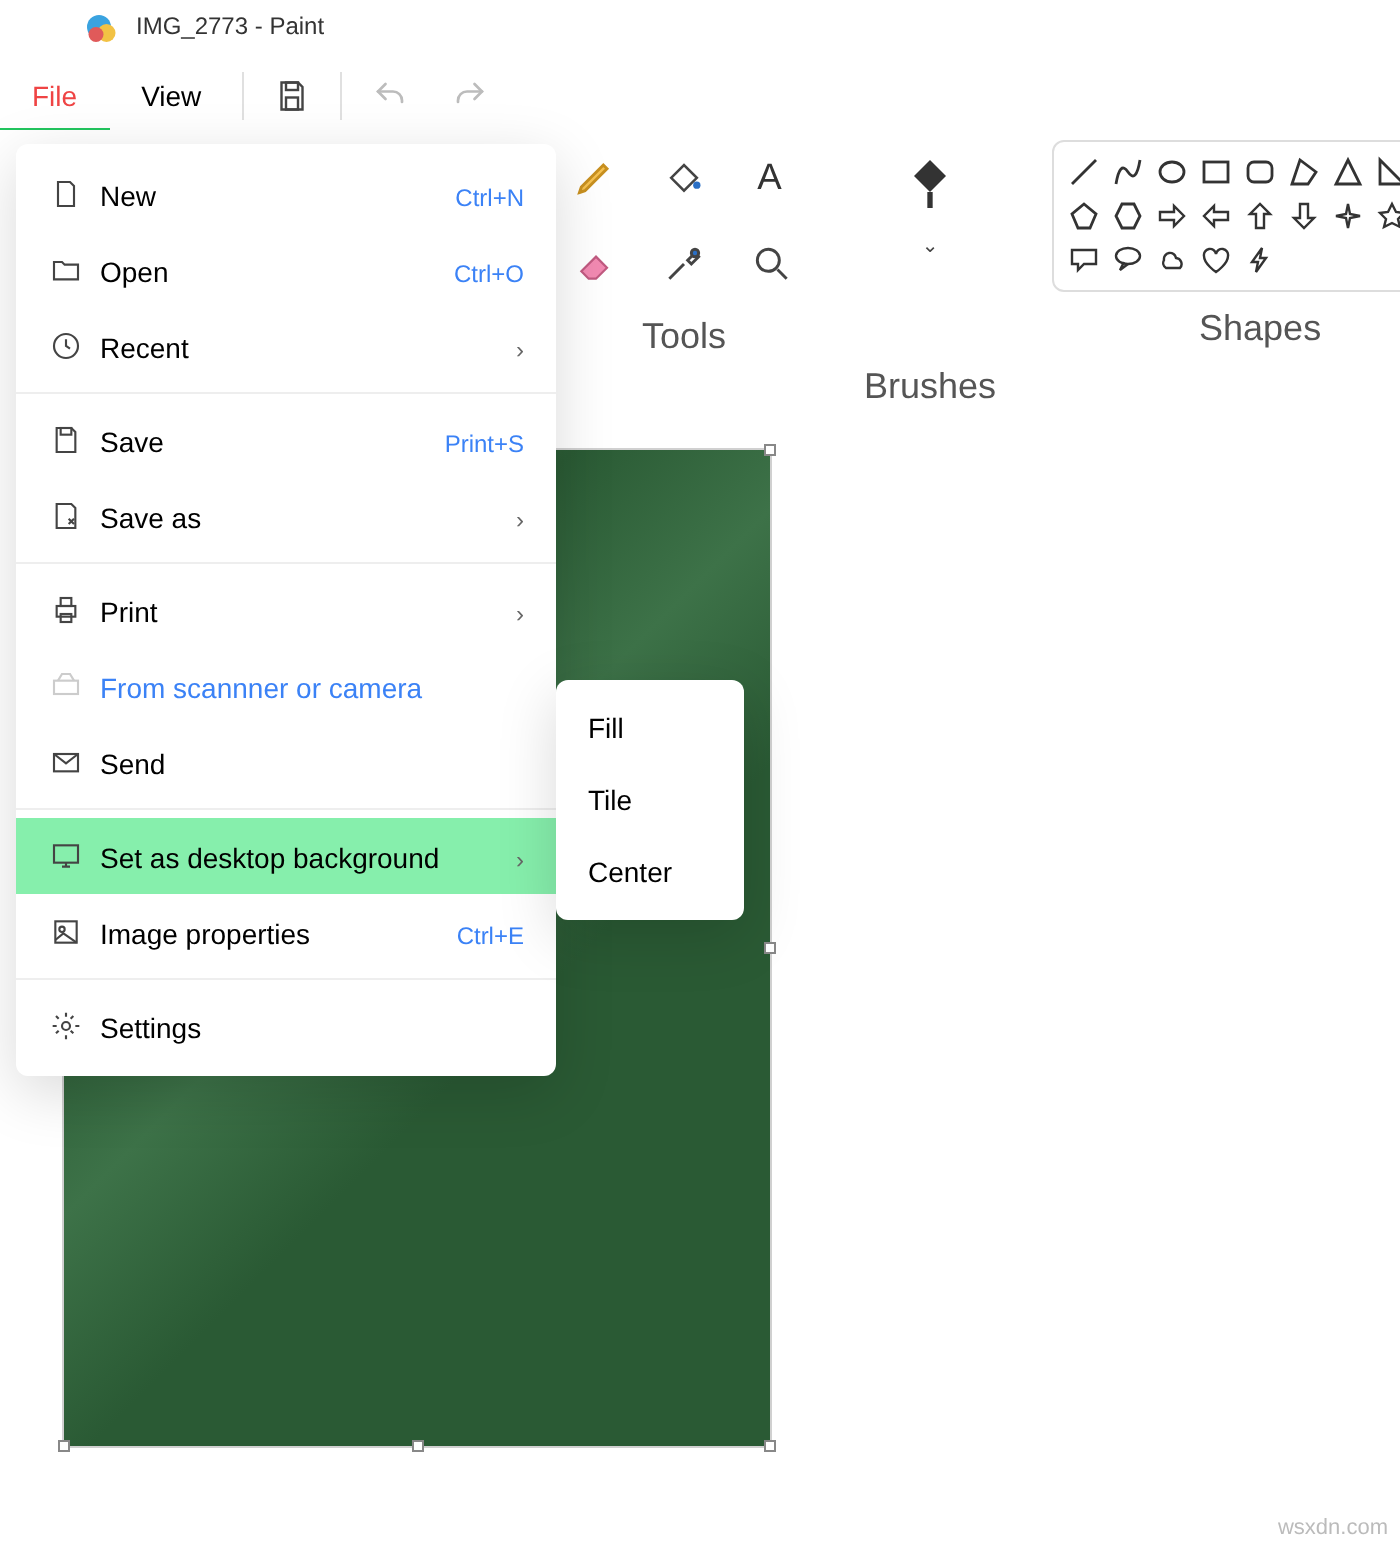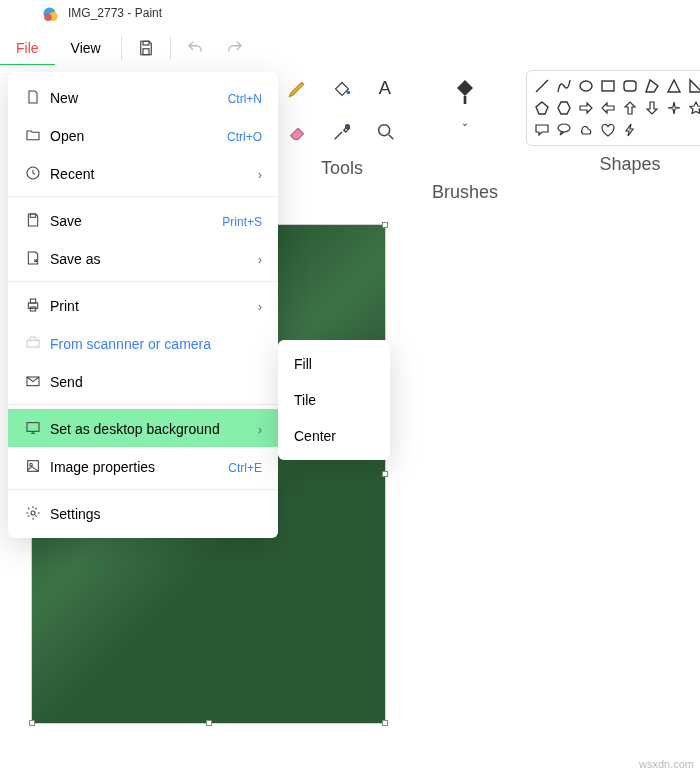--- a/index.html
+++ b/index.html
@@ -40,7 +40,7 @@
     .dd-short { margin-left: auto; font-size: 12px; color: #3b82f6; }
     .dd-chev { margin-left: auto; font-size: 12px; color: #666; }
     
-    .submenu { position: absolute; left: 278px; top: 340px; width: 112px; background: #fff; border-radius: 6px; box-shadow: 0 8px 30px rgba(0,0,0,0.15); padding: 6px 0; z-index: 11; }
+    .submenu { position: absolute; left: 278px; top: 340px; width: 94px; background: #fff; border-radius: 6px; box-shadow: 0 8px 30px rgba(0,0,0,0.15); padding: 6px 0; z-index: 11; }
     .sub-item { padding: 10px 16px; font-size: 14px; cursor: pointer; }
     
     .watermark { position: absolute; right: 6px; bottom: 6px; font-size: 11px; color: #bbb; }

